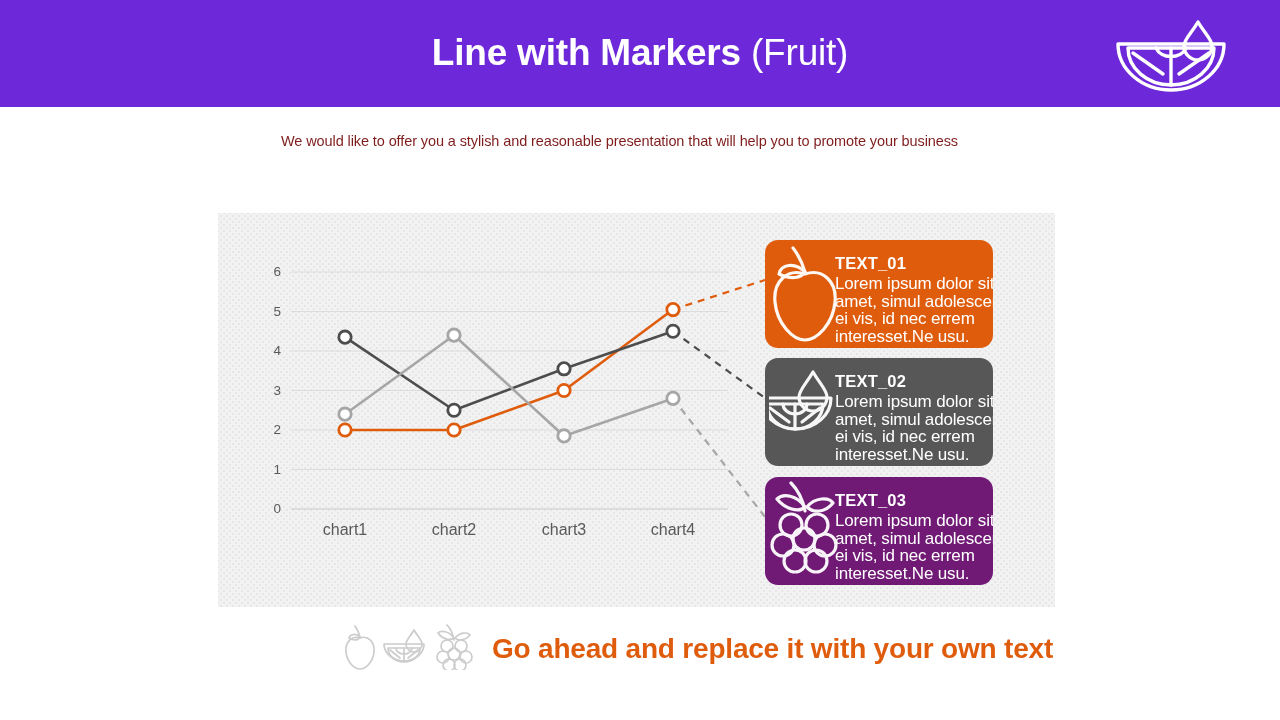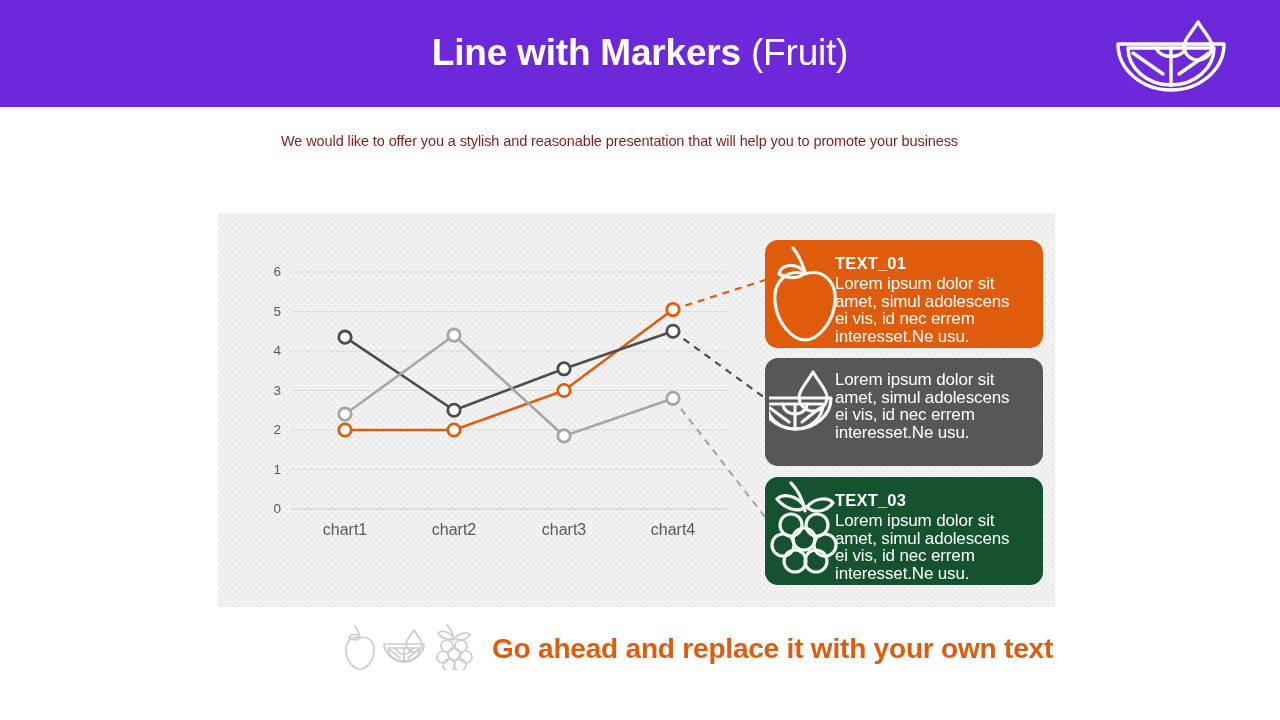--- a/index.html
+++ b/index.html
@@ -94,7 +94,7 @@
   
   .callout {
     position: absolute;
-    width: 278px;
+    width: 228px;
     height: 108px;
     border-radius: 13px;
     overflow: hidden;

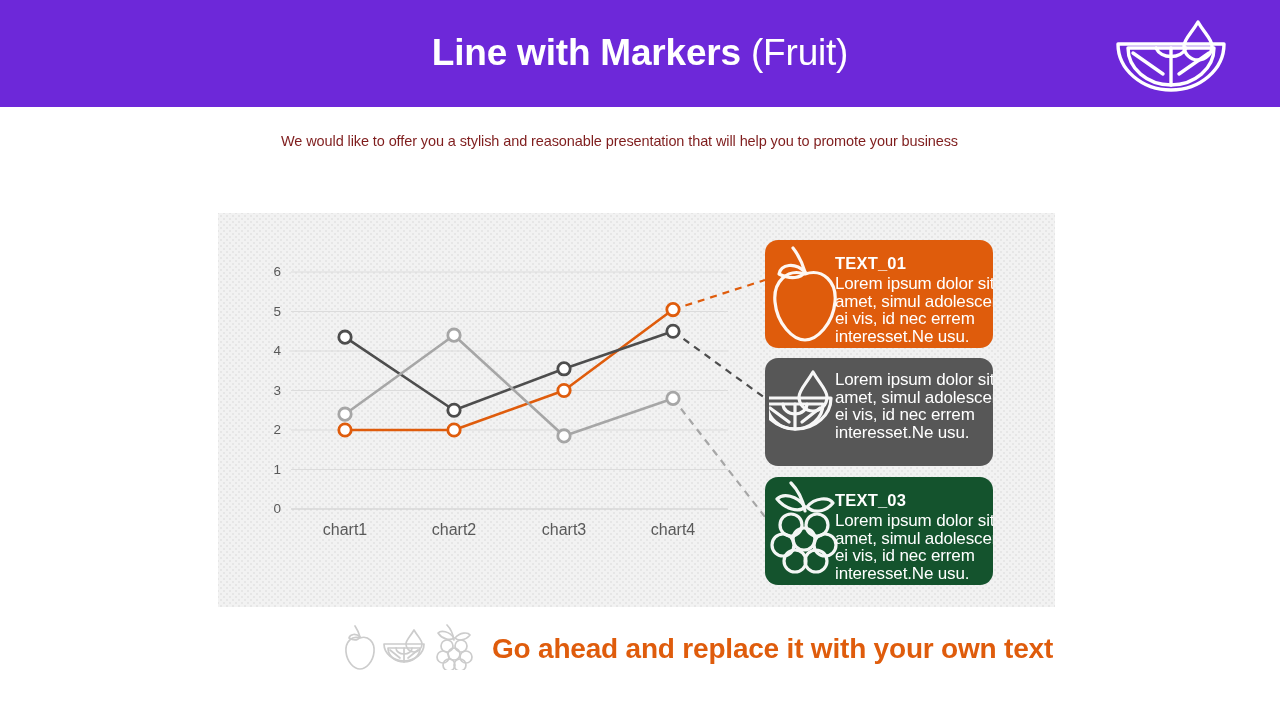--- a/index.html
+++ b/index.html
@@ -248,6 +248,7 @@
     </g>
   </svg>
   <div class="callout-body">
+    <div class="callout-title">TEXT_02</div>
     <div class="callout-text">Lorem ipsum dolor sit amet, simul adolescens ei vis, id nec errem interesset.Ne usu.</div>
   </div>
 </div>

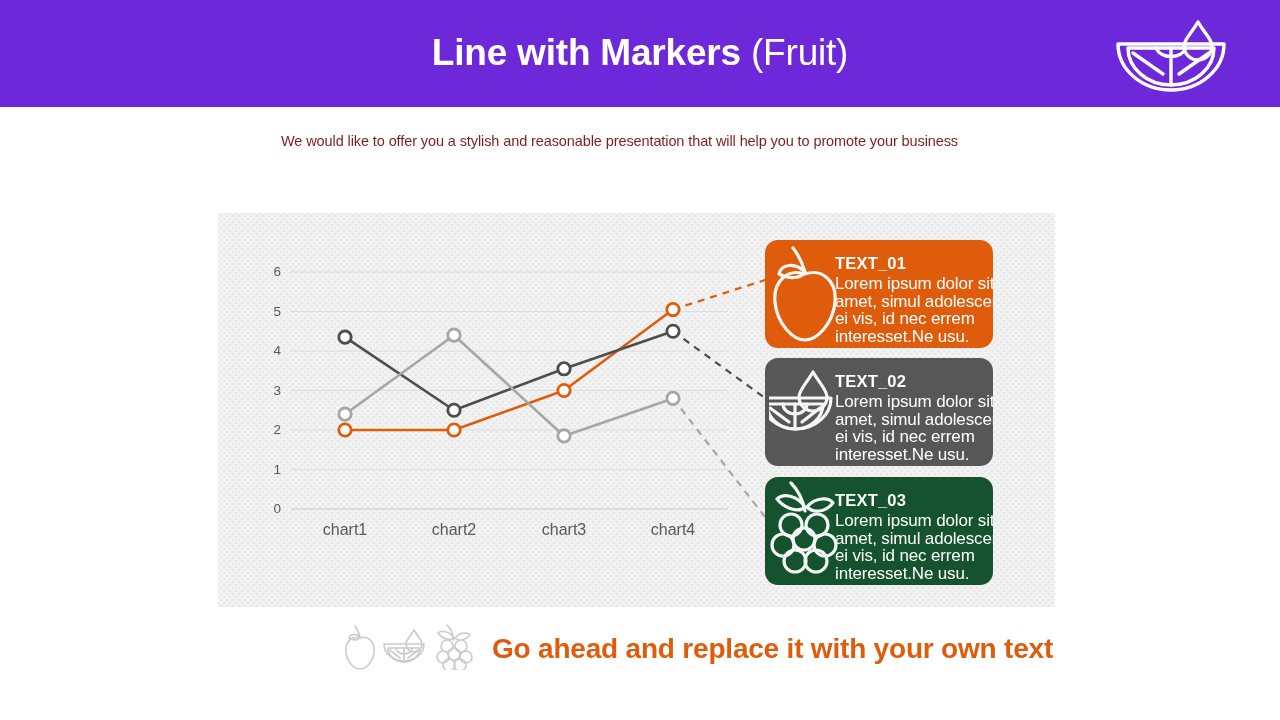--- a/index.html
+++ b/index.html
@@ -101,7 +101,7 @@
   }
   .callout.c1 { left: 765px; top: 240px; background: #DF5C0C; }
   .callout.c2 { left: 765px; top: 358px; background: #575757; }
-  .callout.c3 { left: 765px; top: 477px; background: #14532d; }
+  .callout.c3 { left: 765px; top: 477px; background: #701a75; }
 
   .callout-icon {
     position: absolute;

